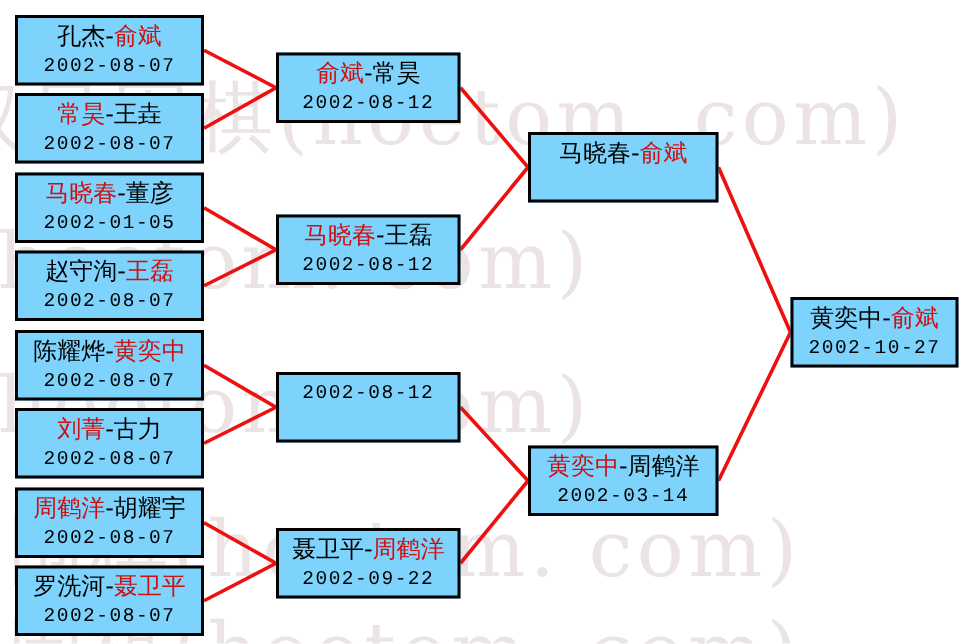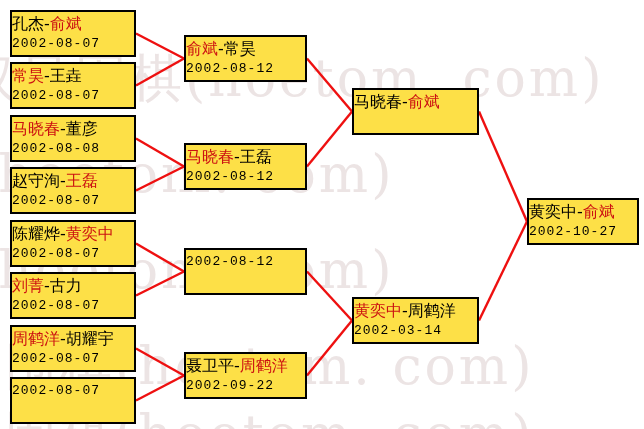--- a/index.html
+++ b/index.html
@@ -56,9 +56,9 @@
     z-index:2;
     box-sizing:border-box;
     height:47px;
-    background:#fde047;
+    background:#7dd3fc;
     border:2px solid var(--border-black);
-    text-align:left;
+    text-align:center;
     color:#000;
     padding-top:2px;
   }

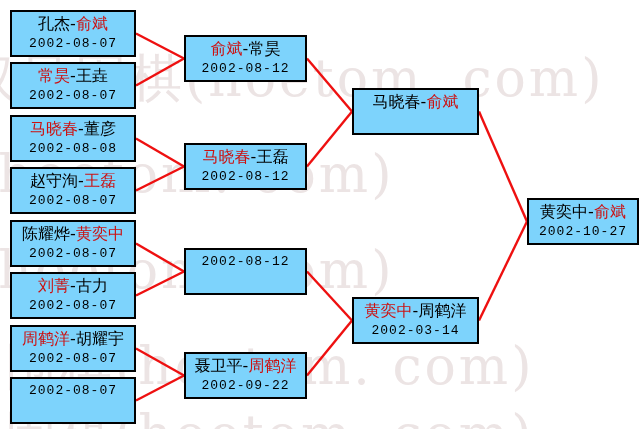--- a/index.html
+++ b/index.html
@@ -119,7 +119,7 @@
   </div>
   <div class="match-box col1" style="top:115px">
     <div class="players"><span class="p1 winner">马晓春</span><span class="dash">-</span><span class="p2">董彦</span></div>
-    <div class="date">2002-08-08</div>
+    <div class="date">2002-01-05</div>
   </div>
   <div class="match-box col1" style="top:167px">
     <div class="players"><span class="p1">赵守洵</span><span class="dash">-</span><span class="p2 winner">王磊</span></div>

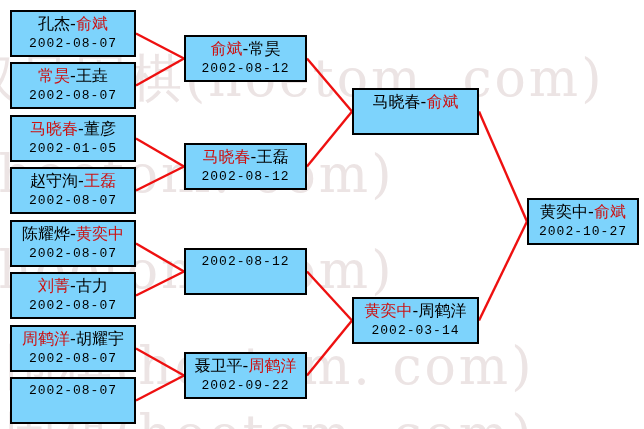--- a/index.html
+++ b/index.html
@@ -138,6 +138,7 @@
     <div class="date">2002-08-07</div>
   </div>
   <div class="match-box col1" style="top:377px">
+    <div class="players"><span class="p1">罗洗河</span><span class="dash">-</span><span class="p2 winner">聂卫平</span></div>
     <div class="date">2002-08-07</div>
   </div>
 

